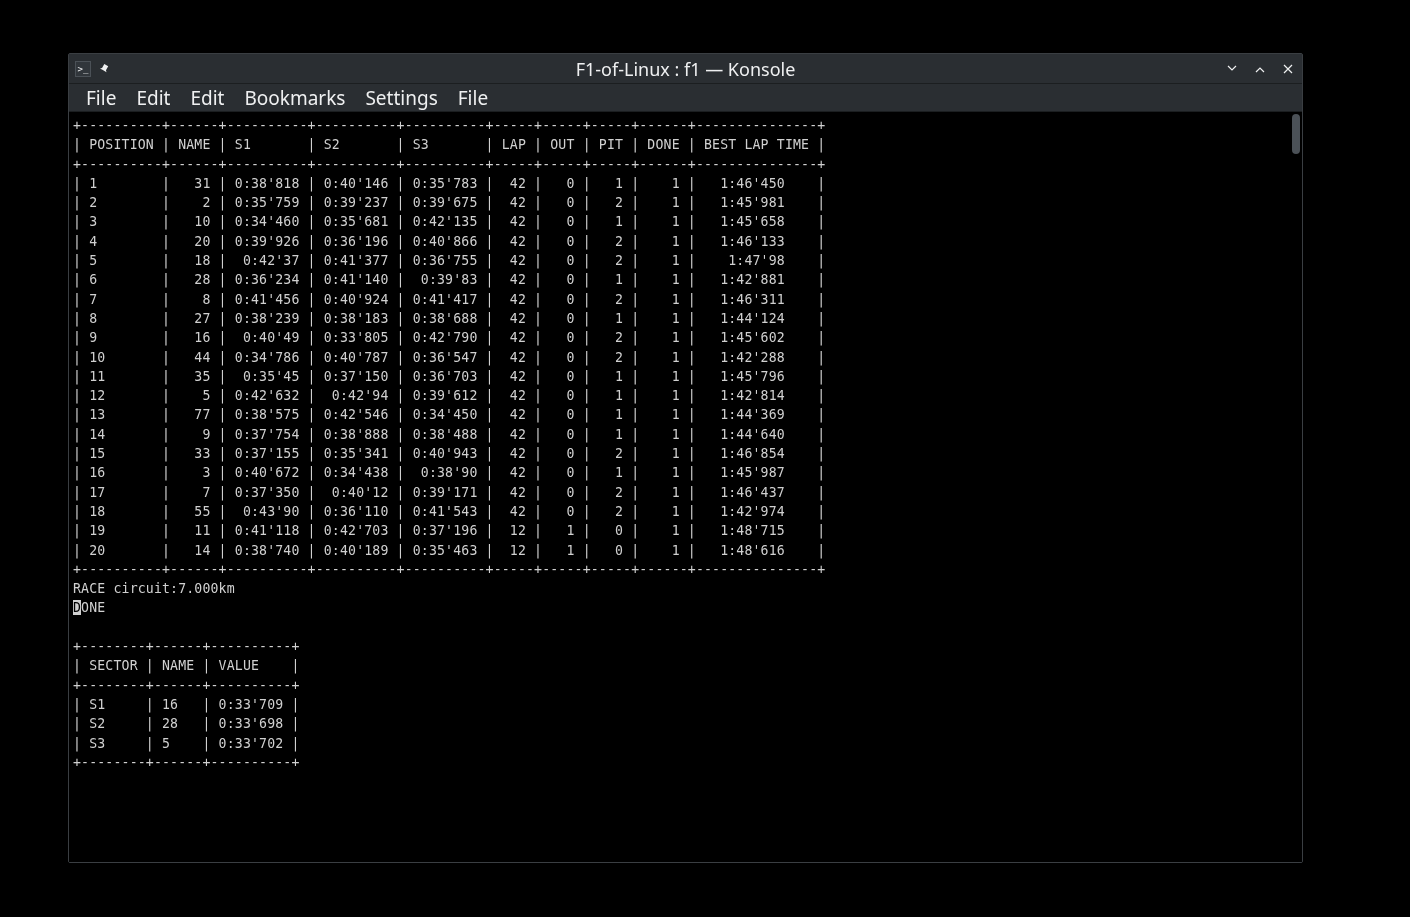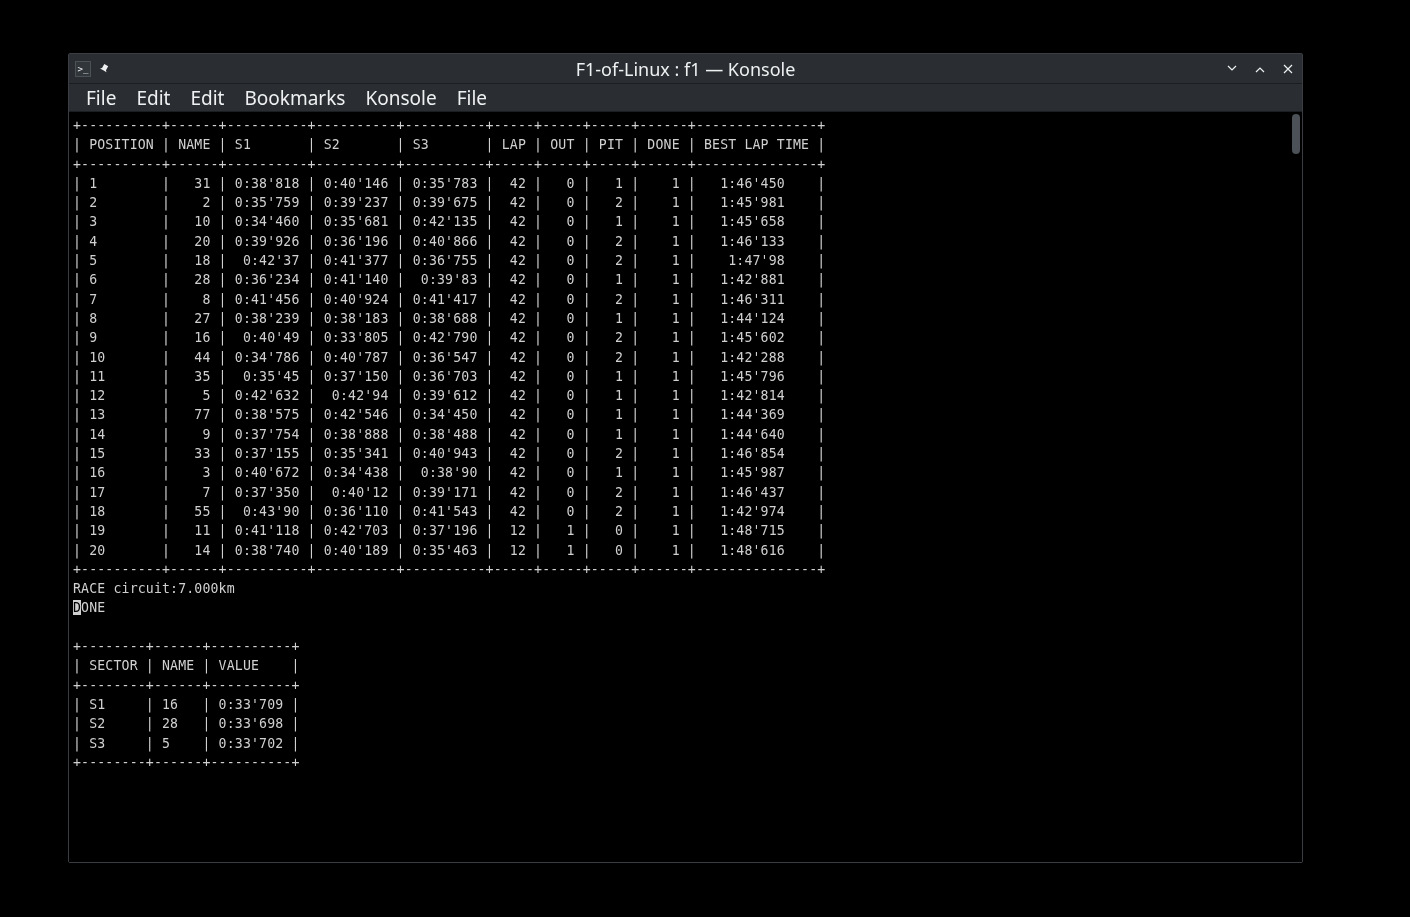--- a/index.html
+++ b/index.html
@@ -173,7 +173,7 @@
     <div class="menu-item">Edit</div>
     <div class="menu-item">Edit</div>
     <div class="menu-item">Bookmarks</div>
-    <div class="menu-item">Konsole</div>
+    <div class="menu-item">Settings</div>
     <div class="menu-item">File</div>
   </div>
 

